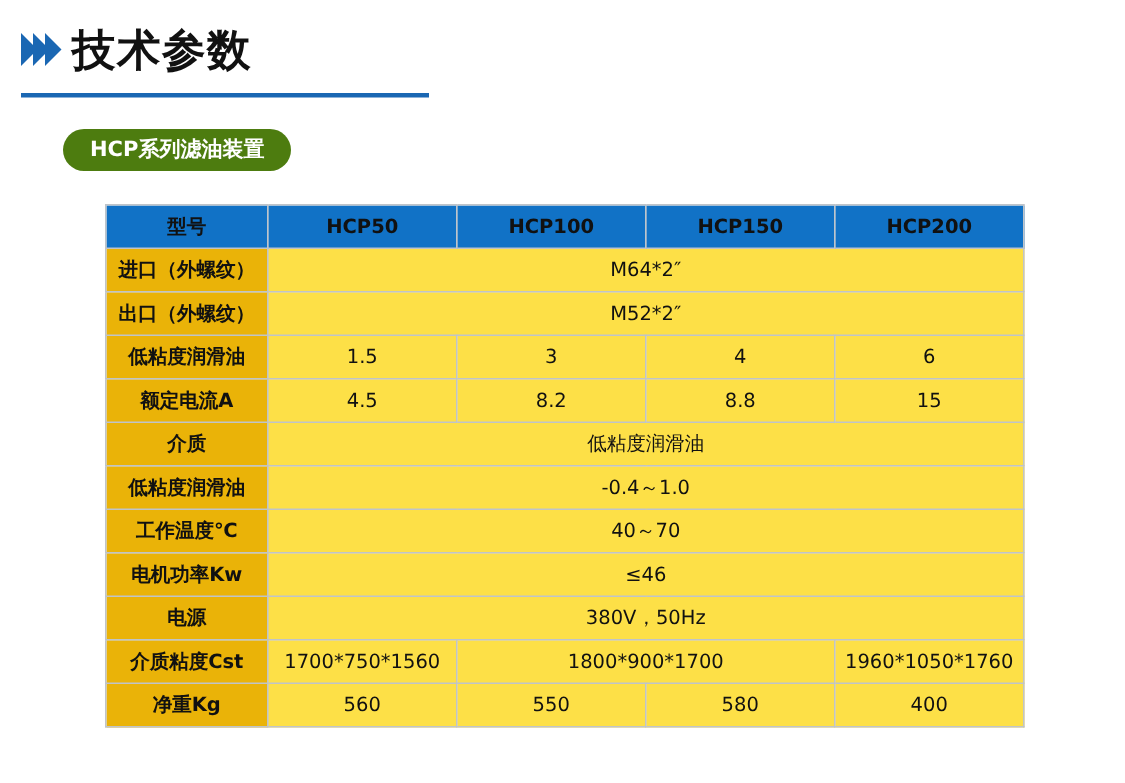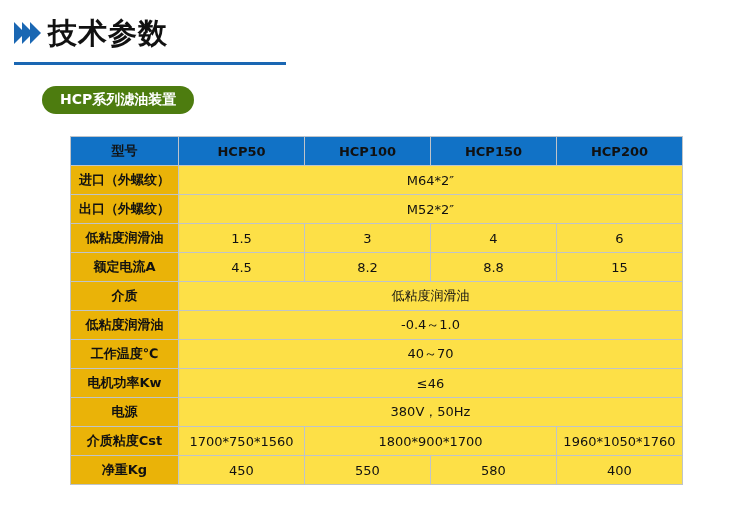--- a/index.html
+++ b/index.html
@@ -236,7 +236,7 @@
 
         <tr>
           <td class="rowhead">净重Kg</td>
-          <td class="val">450</td>
+          <td class="val">560</td>
           <td class="val">550</td>
           <td class="val">580</td>
           <td class="val">400</td>

